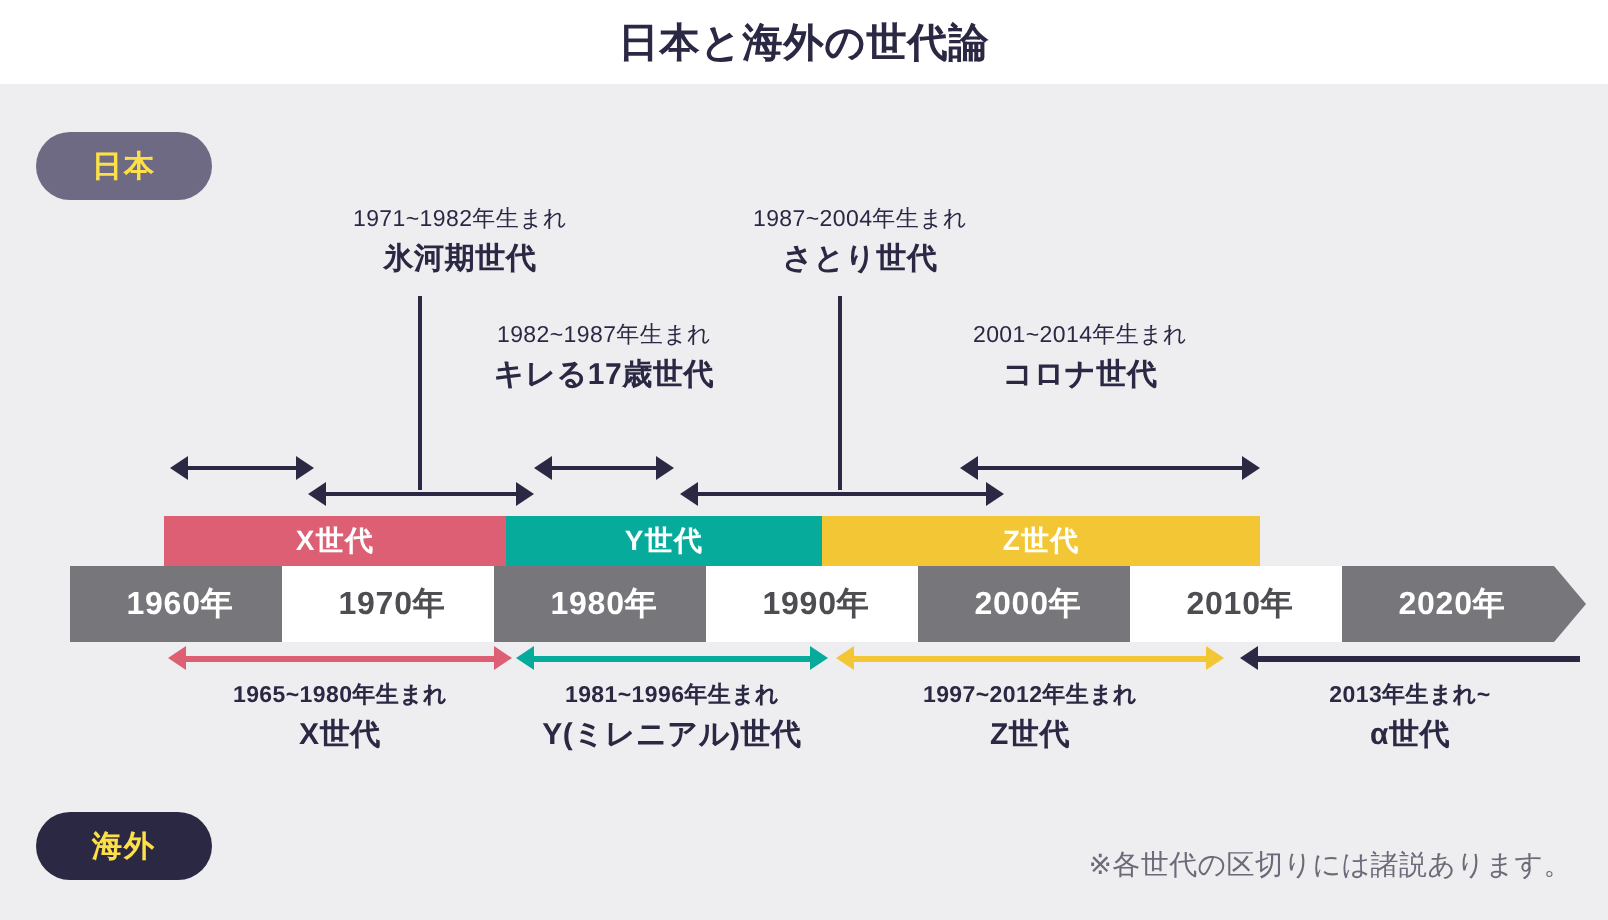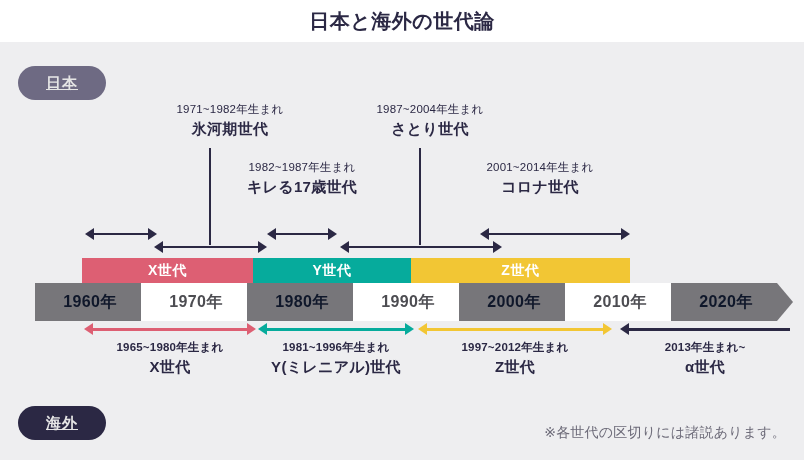--- a/index.html
+++ b/index.html
@@ -49,11 +49,10 @@
     align-items: center;
     justify-content: center;
     border-radius: 20px;
-    color: #e5e5e5;
+    color: #fde047;
     font-size: 15px;
     font-weight: bold;
     letter-spacing: 1px;
-    text-decoration: underline;
   }
   #badge-japan {
     left: 18px; top: 24px;

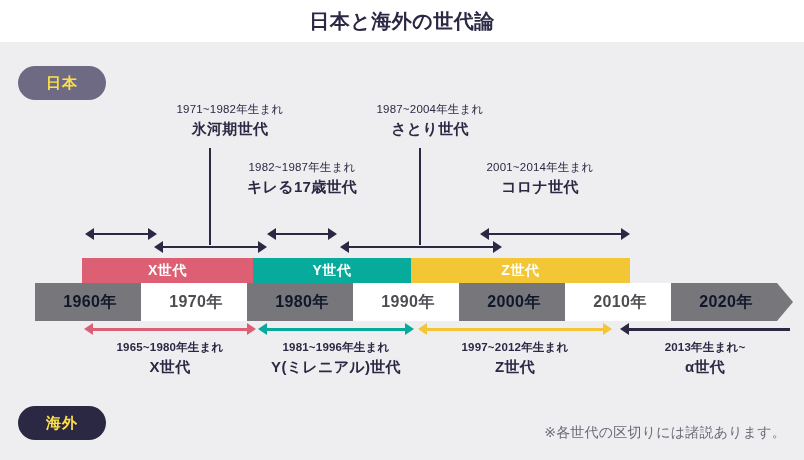--- a/index.html
+++ b/index.html
@@ -141,7 +141,7 @@
     letter-spacing: 0.4px;
     clip-path: polygon(0 0, calc(100% - 16px) 0, 100% 50%, calc(100% - 16px) 100%, 0 100%);
   }
-  .decade.gray  { background: #77767a; color: #0f172a; }
+  .decade.gray  { background: #77767a; color: #ffffff; }
   .decade.white { background: #ffffff; color: #4d4d52; }
   .decade .txt { transform: translateX(-6px); }
   

